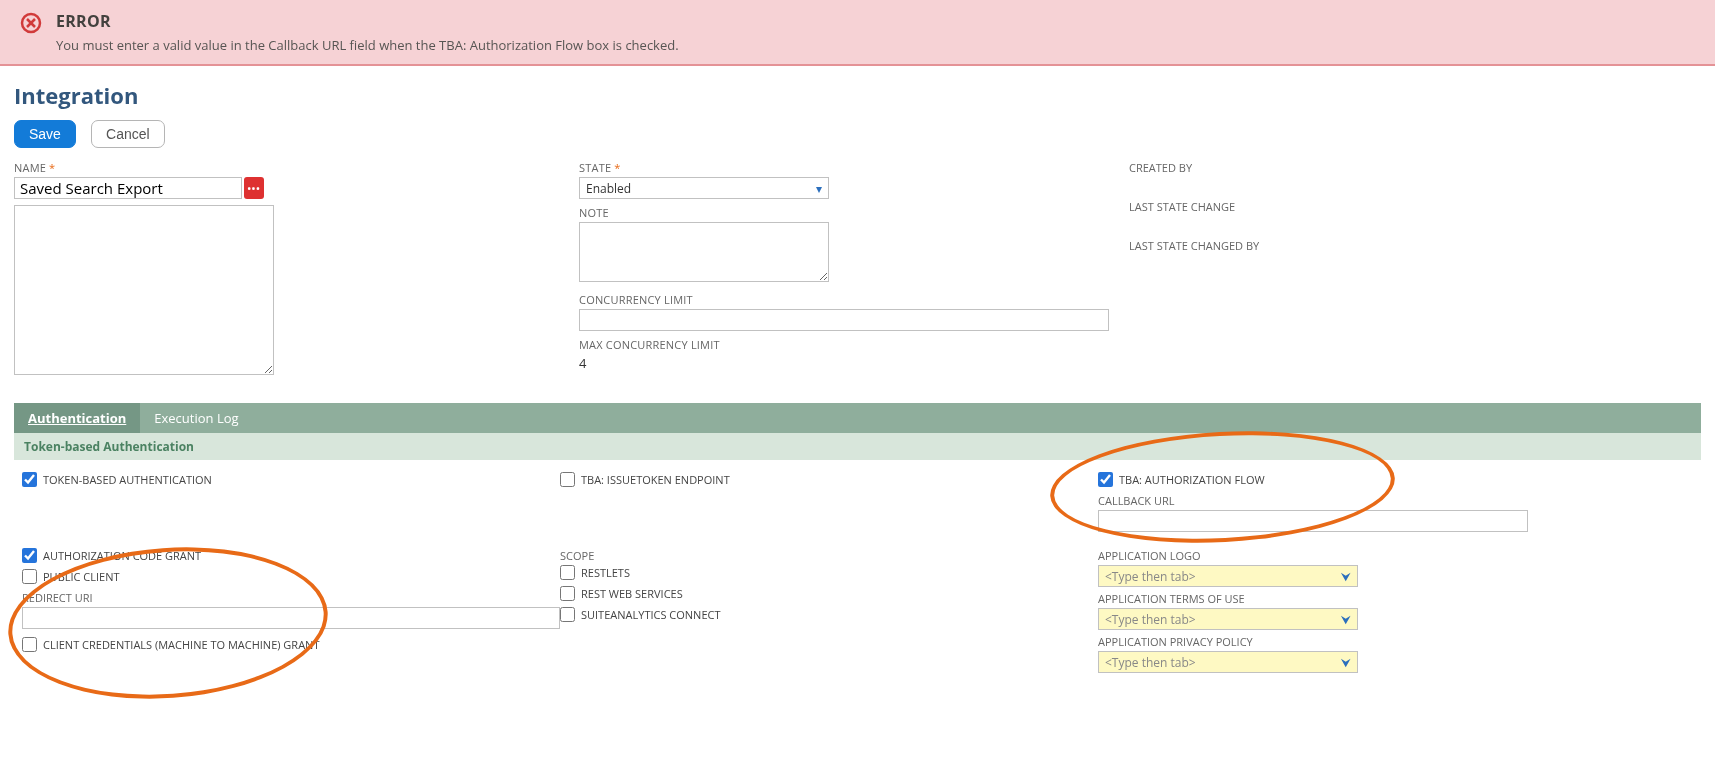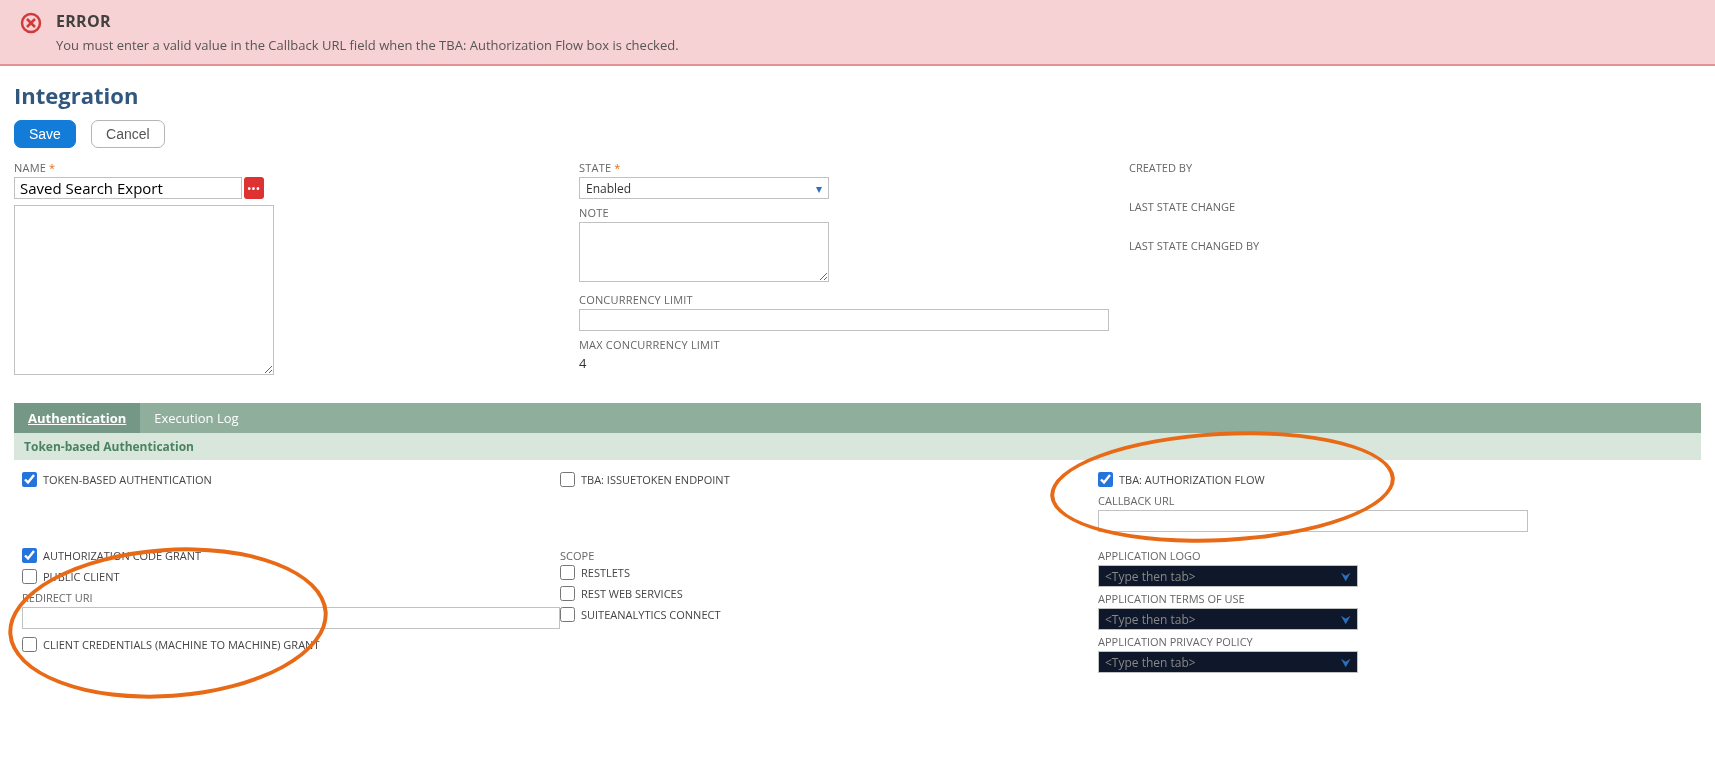--- a/index.html
+++ b/index.html
@@ -70,7 +70,7 @@
   .small-lbl{font-size:11px;color:var(--gray-label);margin:4px 0 2px 0}
   .cb-url,.redir{width:260px}
   
-  .dd{width:260px;height:22px;border:1px solid var(--border);display:flex;align-items:center;justify-content:space-between;padding:0 6px;background:#0f172a;cursor:pointer;color:#888}
+  .dd{width:260px;height:22px;border:1px solid var(--border);display:flex;align-items:center;justify-content:space-between;padding:0 6px;background:#fef9c3;cursor:pointer;color:#888}
   .dd .dd-caret{color:#2b6fbd;font-size:12px}
   
   .circ{position:absolute;border:4px solid var(--orange);border-radius:50%;pointer-events:none}

